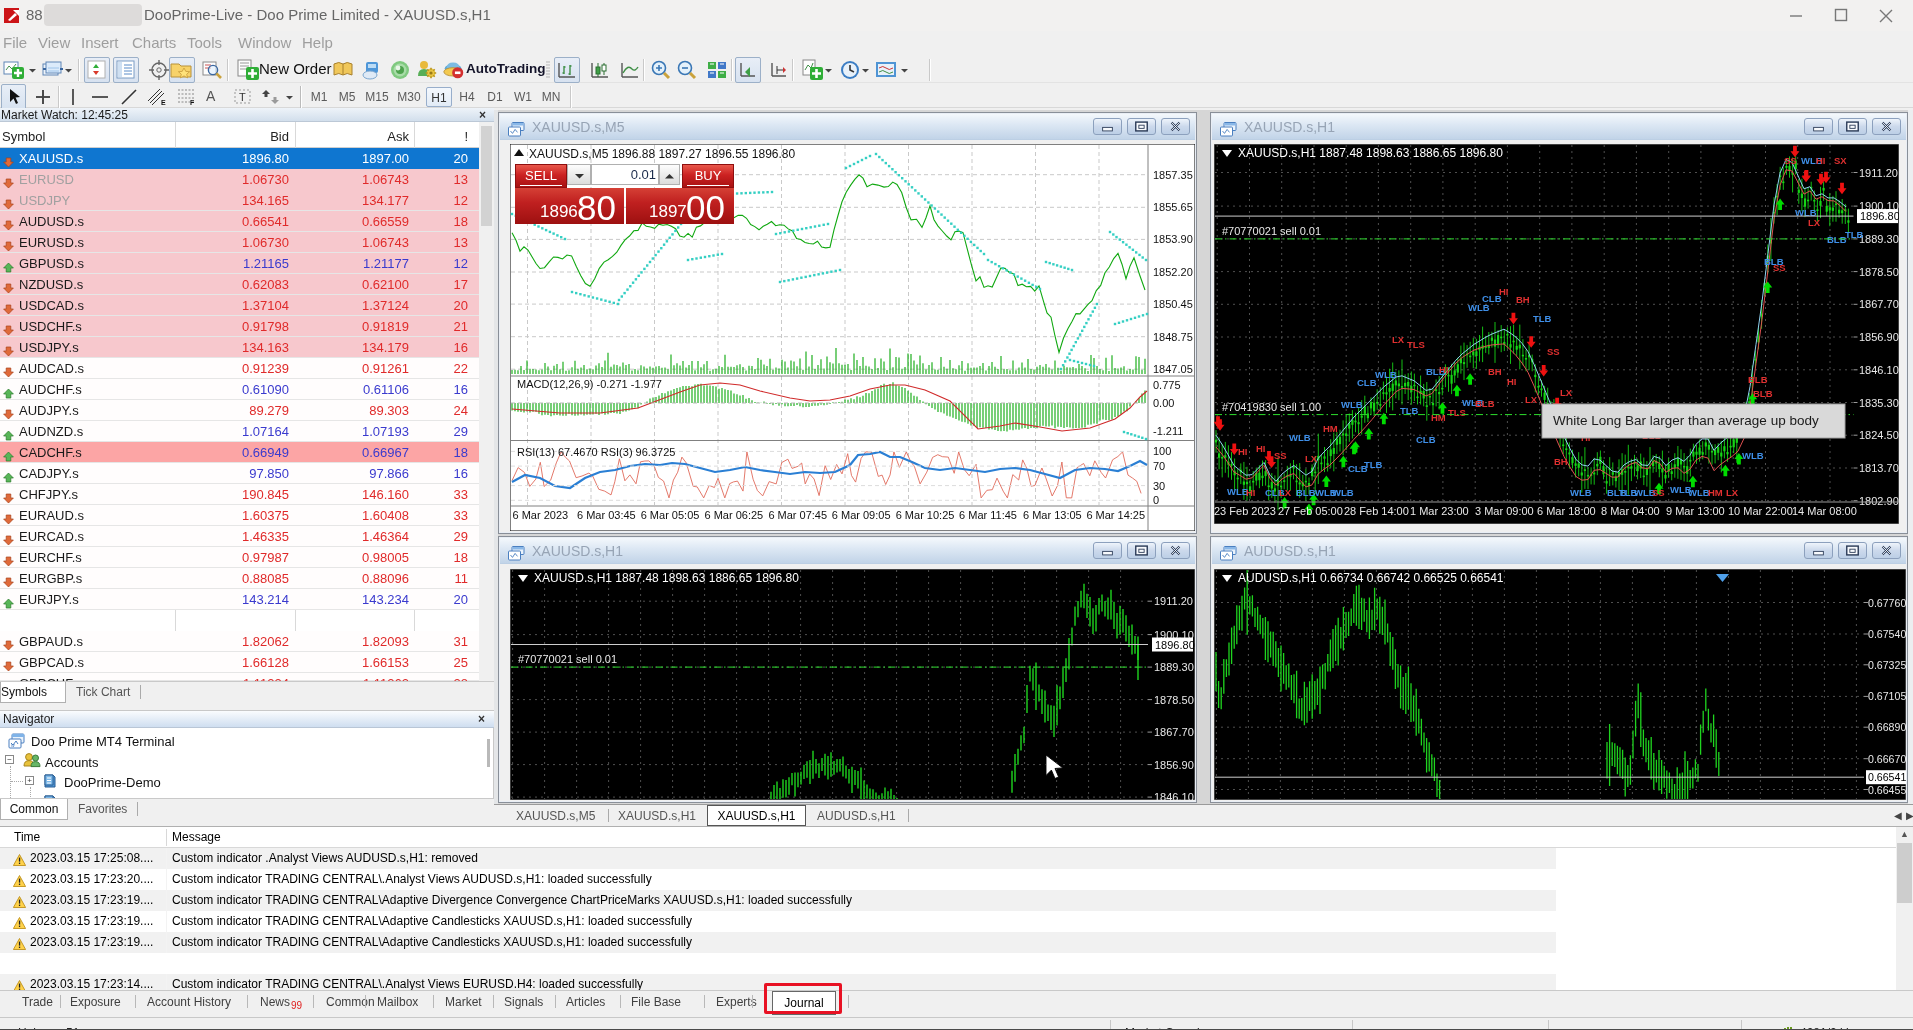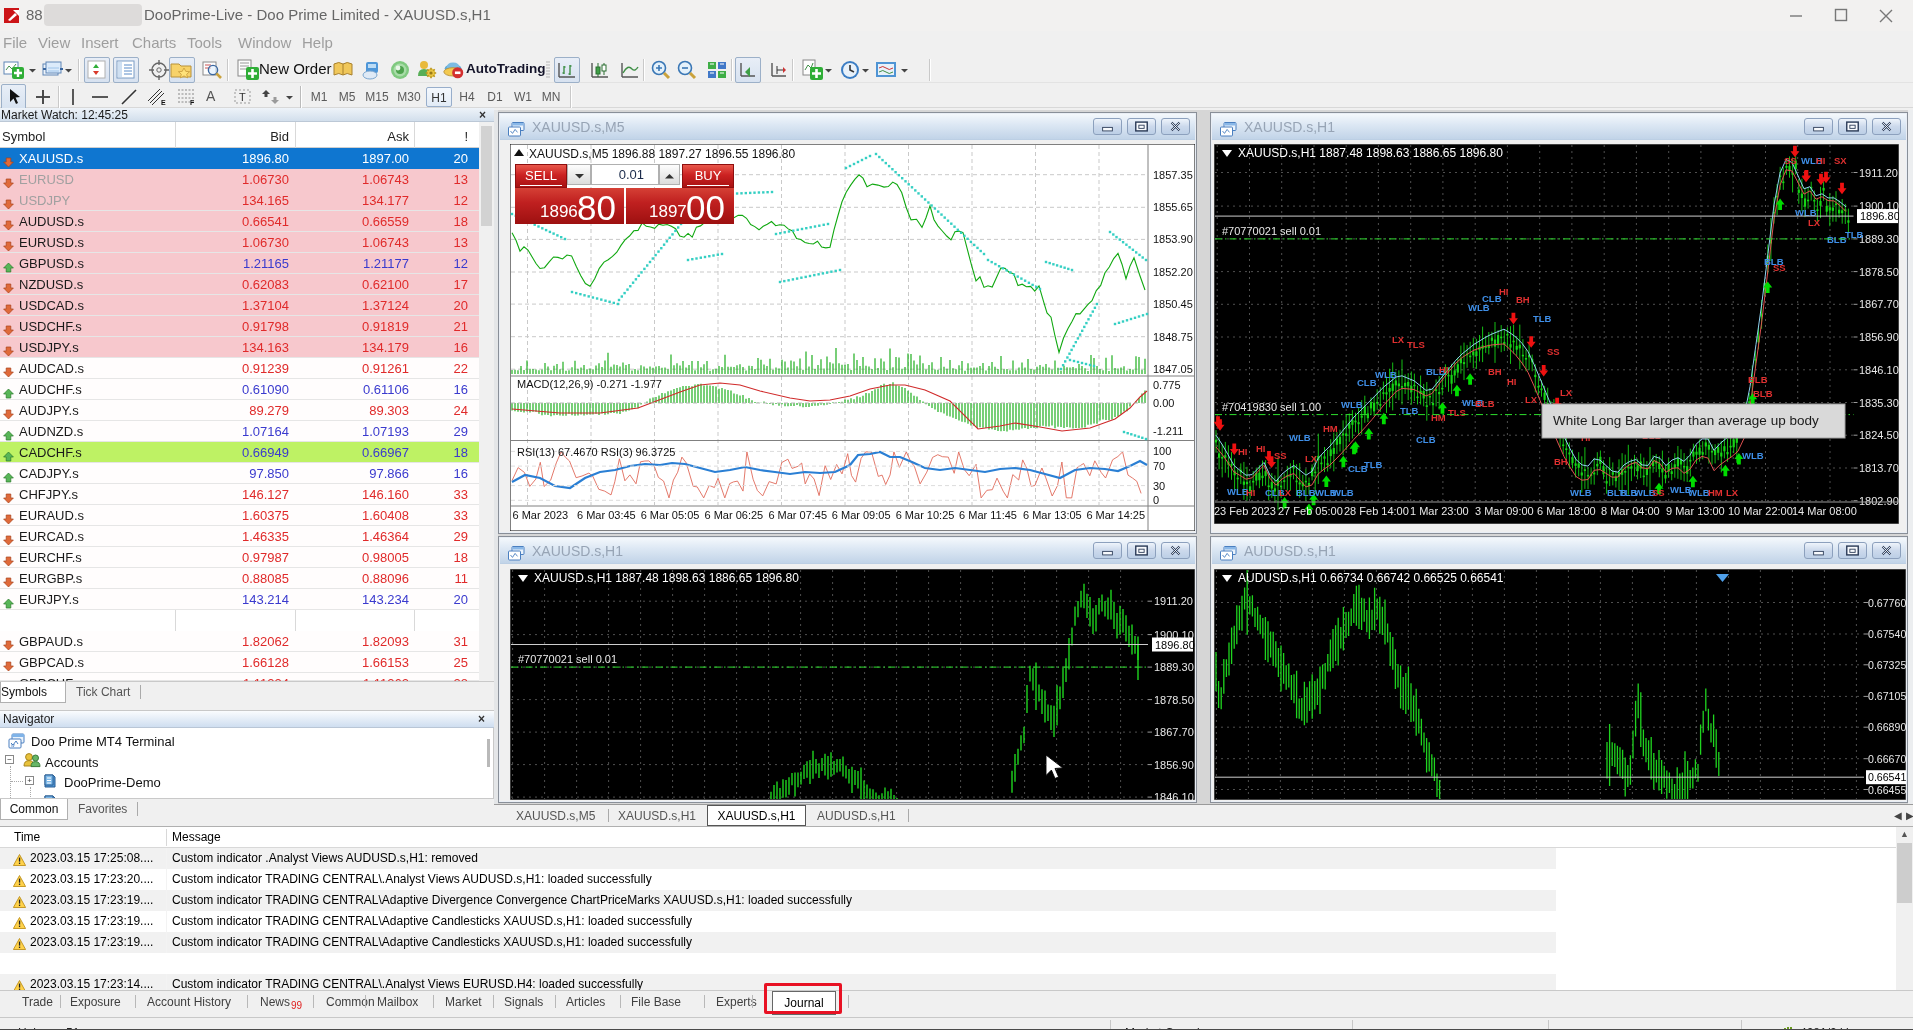--- a/index.html
+++ b/index.html
@@ -943,7 +943,7 @@
 <div class="abs" style="left:567px;top:164px;width:24px;height:21px;background:linear-gradient(#fdfdfd,#dcdcdc);border:1px solid #b0b0b0;text-align:center"><svg width="9" height="6" viewBox="0 0 9 6" style="margin-top:7px">
       <path d="M0 1 L4.5 5.5 L9 1 Z" fill="#333"></path>
     </svg></div>
-<div class="abs" style="left:591px;top:164px;width:68px;height:21px;background:#fff;border:1px solid #b0b0b0;font-size:13px;color:#1a2a4a;text-align:right;line-height:20px;padding-right:14px">0.01</div>
+<div class="abs" style="left:591px;top:164px;width:68px;height:21px;background:#fff;border:1px solid #b0b0b0;font-size:13px;color:#1a2a4a;text-align:right;line-height:20px;padding-right:2px">0.01</div>
 <div class="abs" style="left:659px;top:164px;width:21px;height:21px;background:linear-gradient(#fdfdfd,#dcdcdc);border:1px solid #b0b0b0;text-align:center"><svg width="9" height="6" viewBox="0 0 9 6" style="margin-top:7px">
       <path d="M0 5.5 L4.5 1 L9 5.5 Z" fill="#333"></path>
     </svg></div>

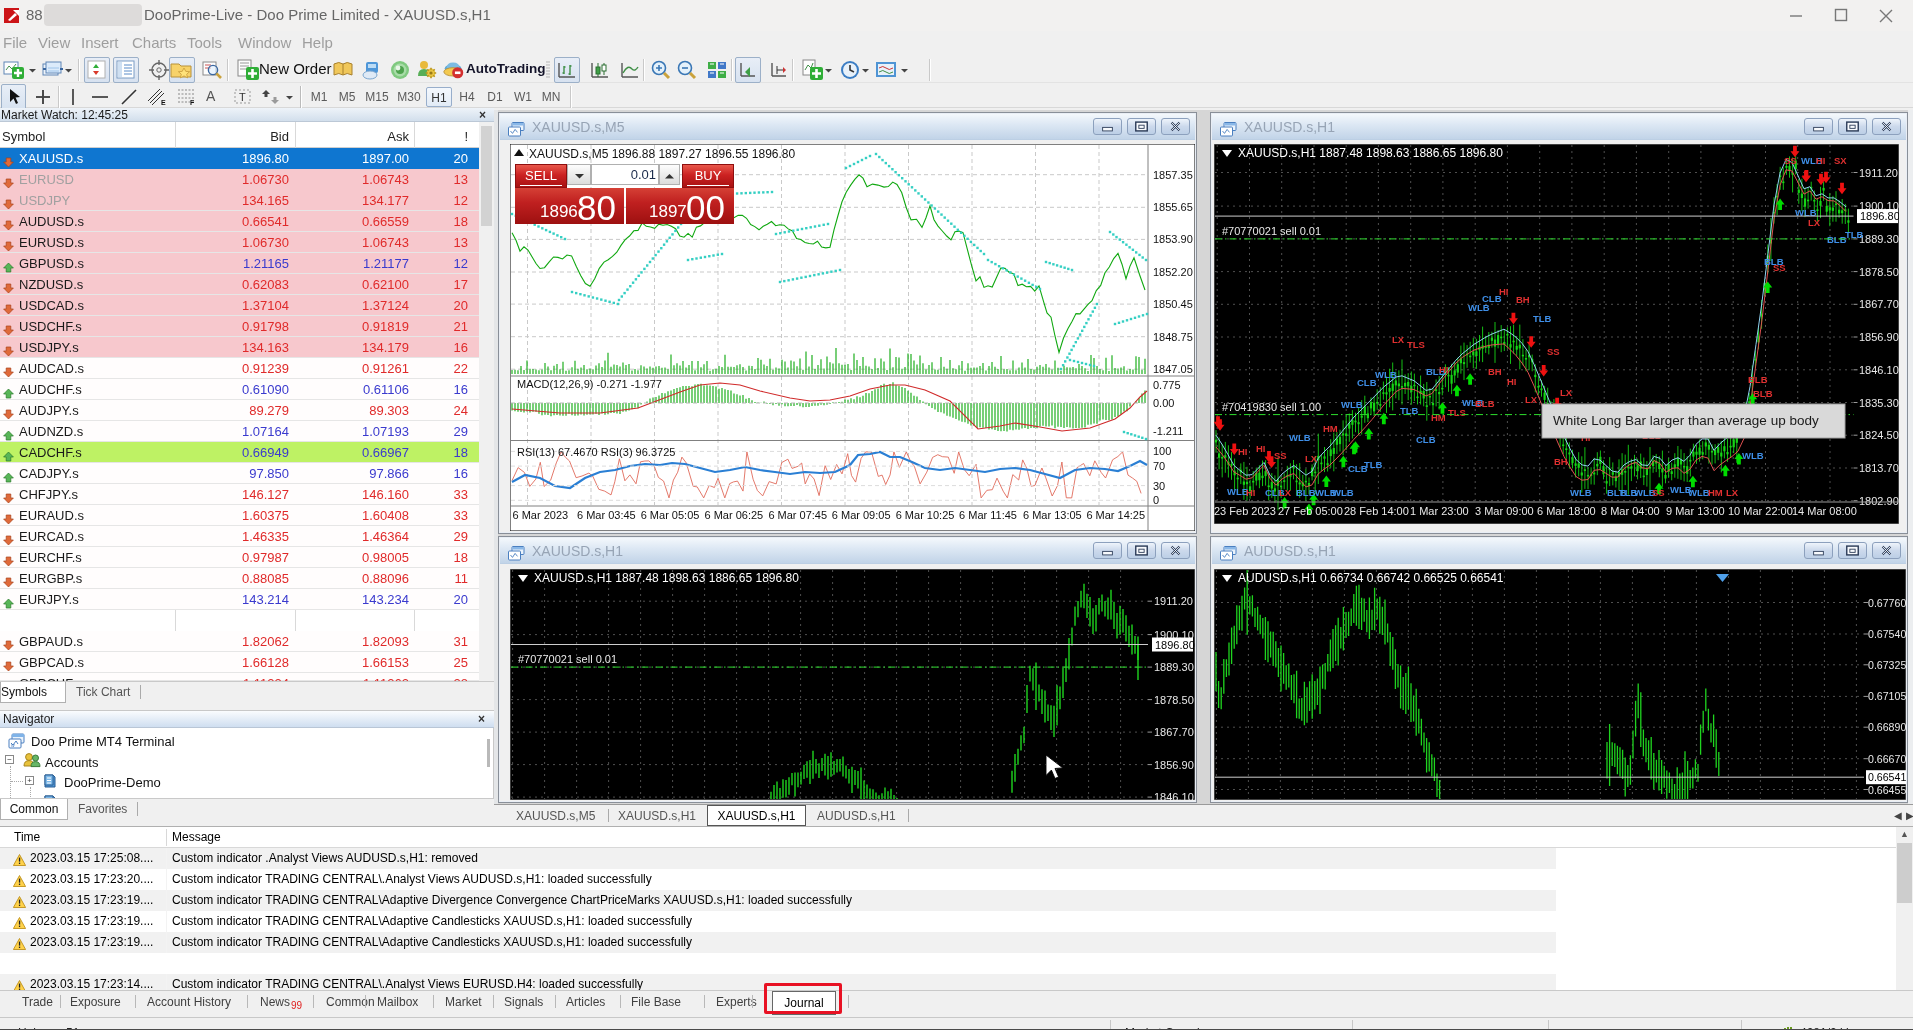--- a/index.html
+++ b/index.html
@@ -474,7 +474,7 @@
       <div class="mwc r" style="left:320px;width:89px;color:#3a3ace">1.07193</div>
       <div class="mwc r" style="left:430px;width:38px;color:#3a3ace">29</div>
     </div>
-    <div class="mwrow" style="top:334px;background:#bef264;height:21px;border-bottom:1px solid #e6e6e6">
+    <div class="mwrow" style="top:334px;background:#fca5a5;height:21px;border-bottom:1px solid #e6e6e6">
       <div class="mwc" style="left:3px;top:5px"><svg width="11" height="11" viewBox="0 0 11 11">
           <path d="M3.2 10 h4.6 v-4 h2.6 L5.5 1 L.6 6 h2.6 Z" fill="#58b658" stroke="#2a7a2a" stroke-width=".7"></path>
         </svg></div>

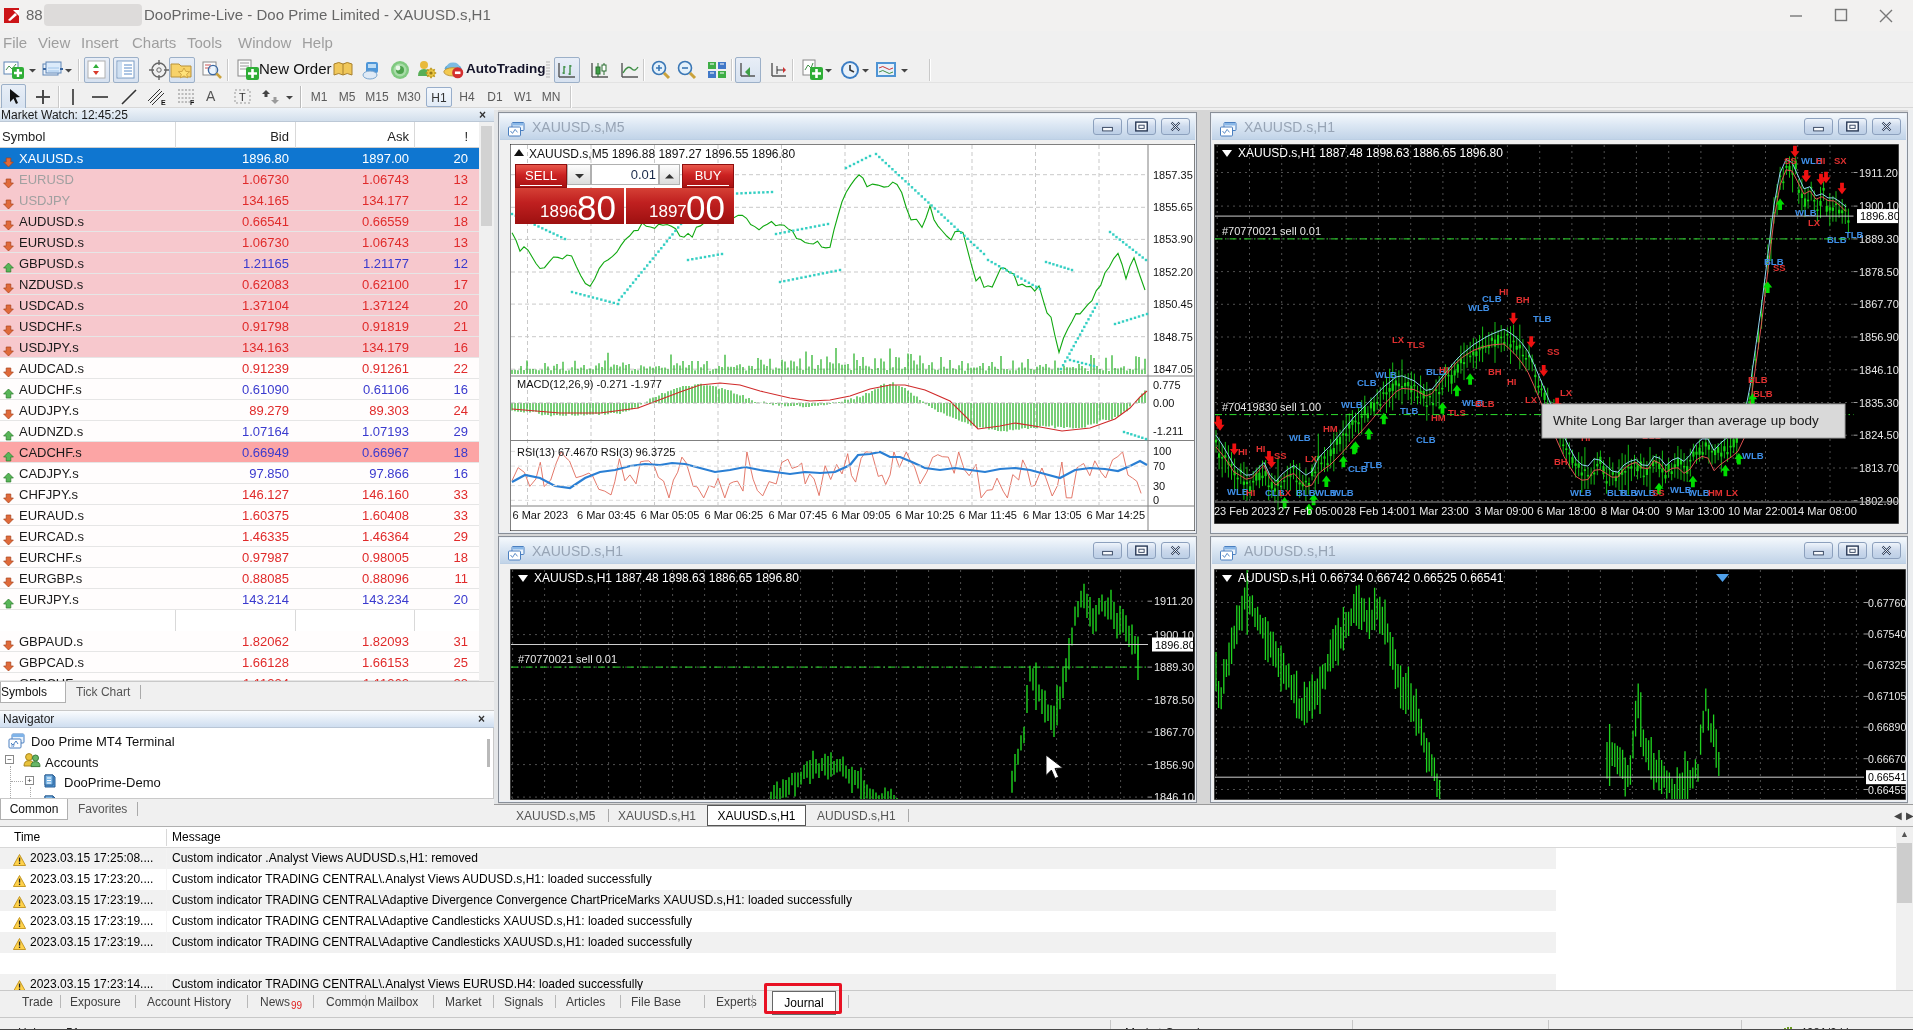--- a/index.html
+++ b/index.html
@@ -497,7 +497,7 @@
           <path d="M3.2 1 h4.6 v4 h2.6 L5.5 10 L.6 5 h2.6 Z" fill="#e06a3a" stroke="#a8401a" stroke-width=".7"></path>
         </svg></div>
       <div class="mwc" style="left:19px;color:#1a1a1a">CHFJPY.s</div>
-      <div class="mwc r" style="left:200px;width:89px;color:#e02a2a">146.127</div>
+      <div class="mwc r" style="left:200px;width:89px;color:#e02a2a">190.845</div>
       <div class="mwc r" style="left:320px;width:89px;color:#e02a2a">146.160</div>
       <div class="mwc r" style="left:430px;width:38px;color:#e02a2a">33</div>
     </div>

